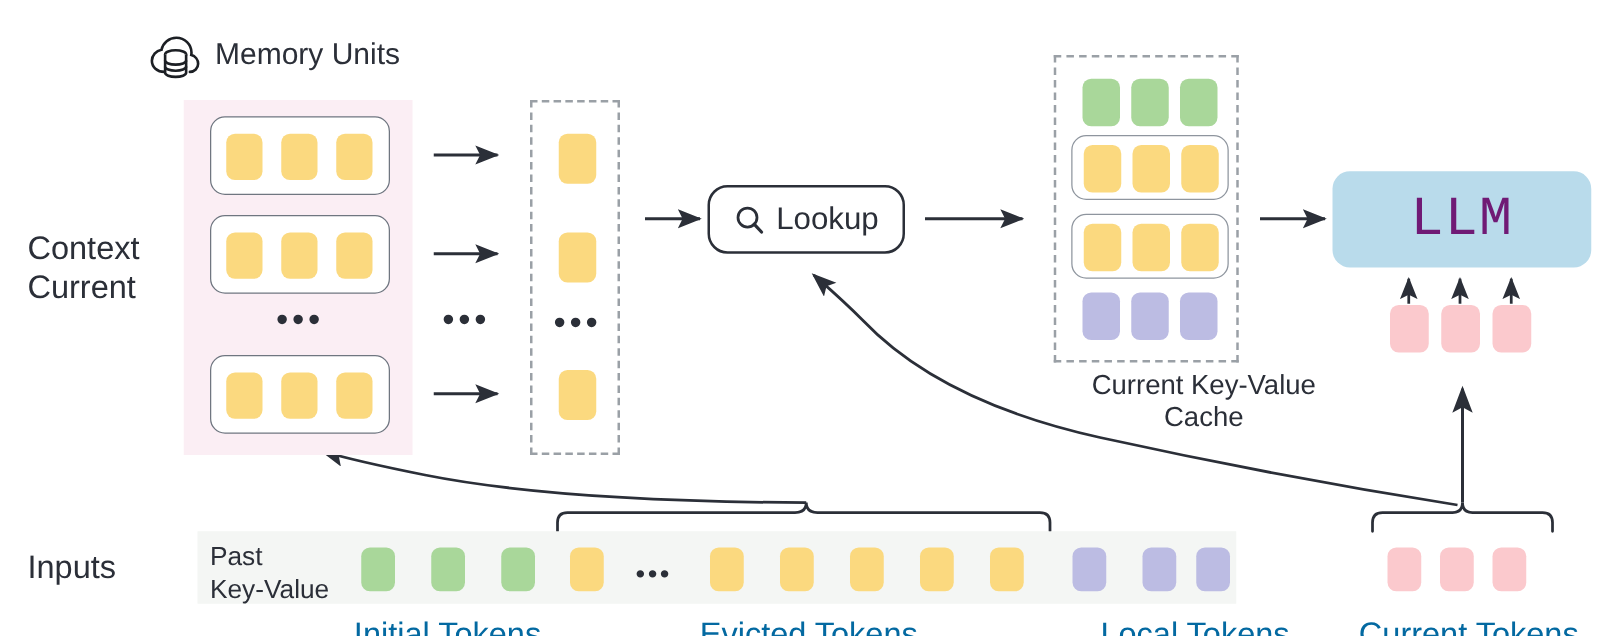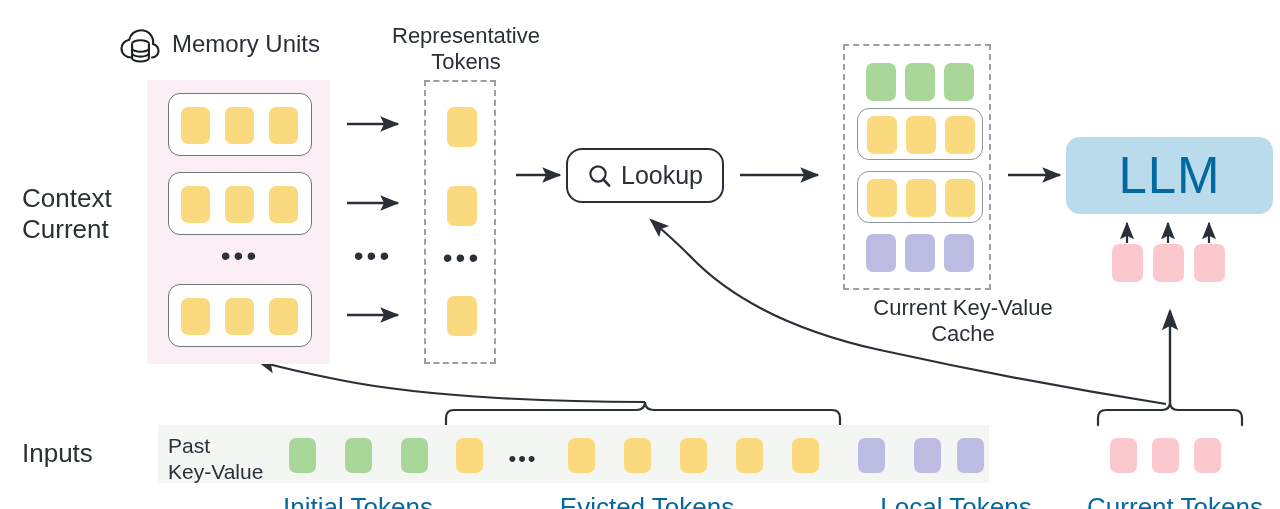--- a/index.html
+++ b/index.html
@@ -107,8 +107,6 @@
   </div>
   <div class="abs txt" style="left:172px;top:10px;font-size:24px;">Memory Units</div>
 
-  <div class="abs txt cap2" style="left:376px;top:3px;width:180px;">Representative
-Tokens</div>
 
   <div class="abs txt side-label" style="left:22px;top:163px;width:130px;">Context
 Current</div>

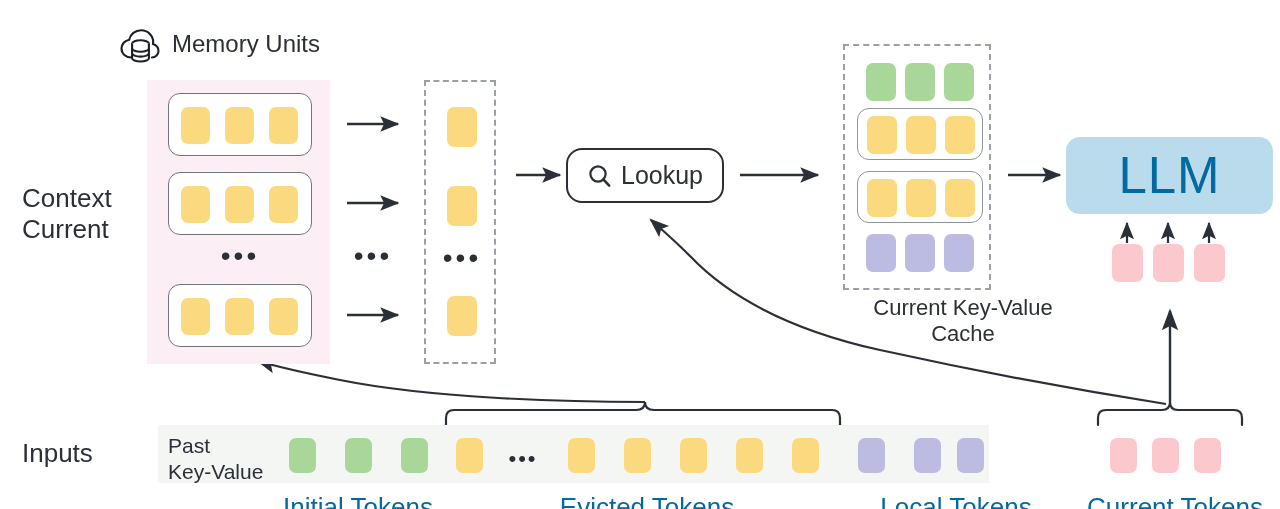--- a/index.html
+++ b/index.html
@@ -40,7 +40,7 @@
   
   .llm{background:#b9dbeb;border-radius:14px;display:flex;align-items:center;
        justify-content:center;box-sizing:border-box;}
-  .llm .lbl{font-size:51px;color:#0369a1;letter-spacing:1px;}
+  .llm .lbl{font-size:44px;color:#701a75;letter-spacing:1px;font-family:Liberation Mono, monospace;}
 
   svg.overlay{position:absolute;left:0;top:0;width:1280px;height:509px;
               pointer-events:none;}

